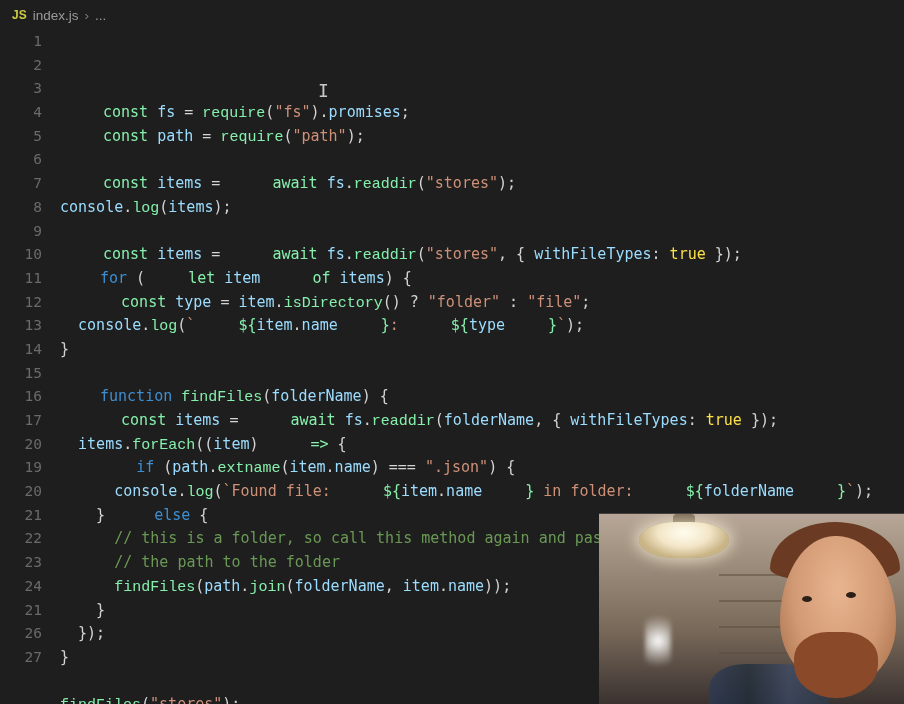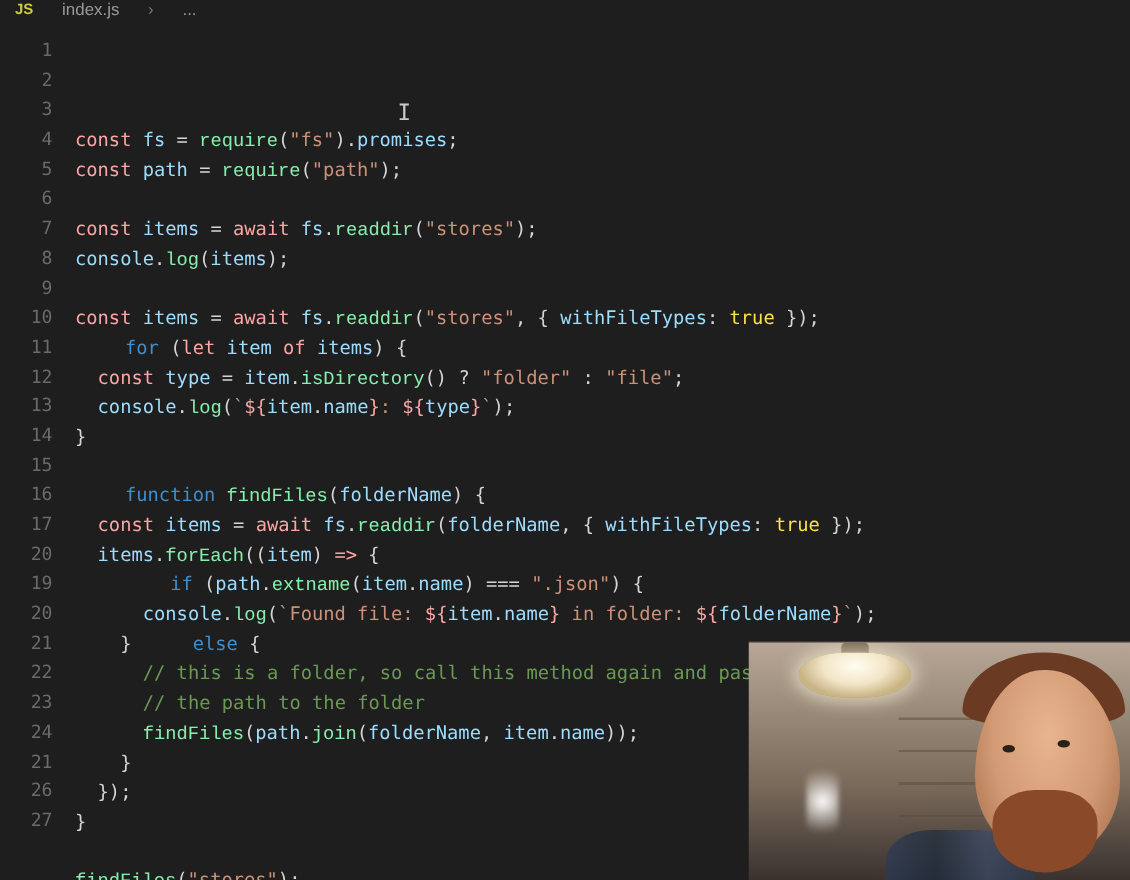--- a/index.html
+++ b/index.html
@@ -15,8 +15,9 @@
   .breadcrumb {
     height: 30px;
     display: flex;
+    align-items: center;
     padding: 0 12px;
-    gap: 23px;
+    gap: 6px;
     color: #9a9a9a;
     font-size: 13.5px;
     font-family: -apple-system, "Segoe UI", sans-serif;

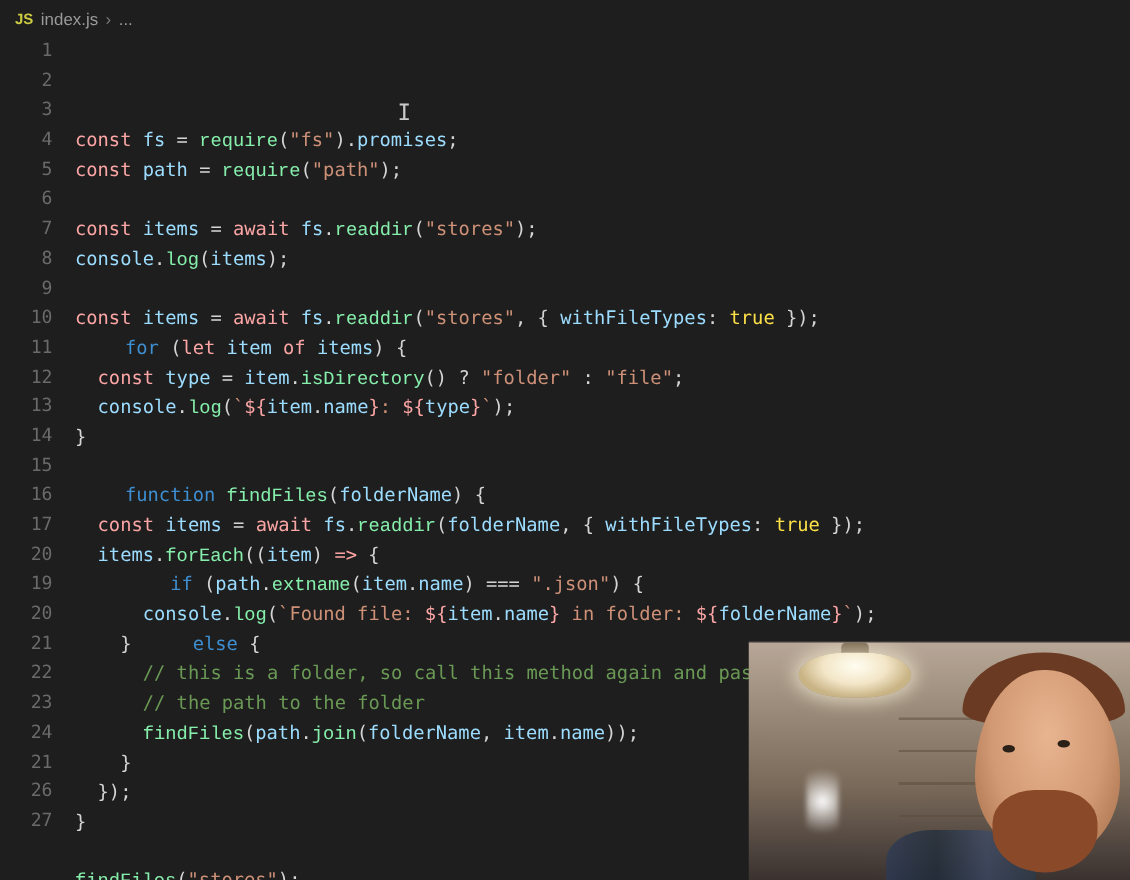--- a/index.html
+++ b/index.html
@@ -58,7 +58,7 @@
     pointer-events: none;
   }
   
-  .k  { color: #fca5a5; }        
+  .k  { color: #86efac; margin-left: 43px; }        
   .kf { color: #3e8ed0; margin-left: 40px; }        
   .fn { color: #86efac; font-family: Liberation Mono, monospace; }        
   .v  { color: #9cdcfe; margin-top: 17px; }        

